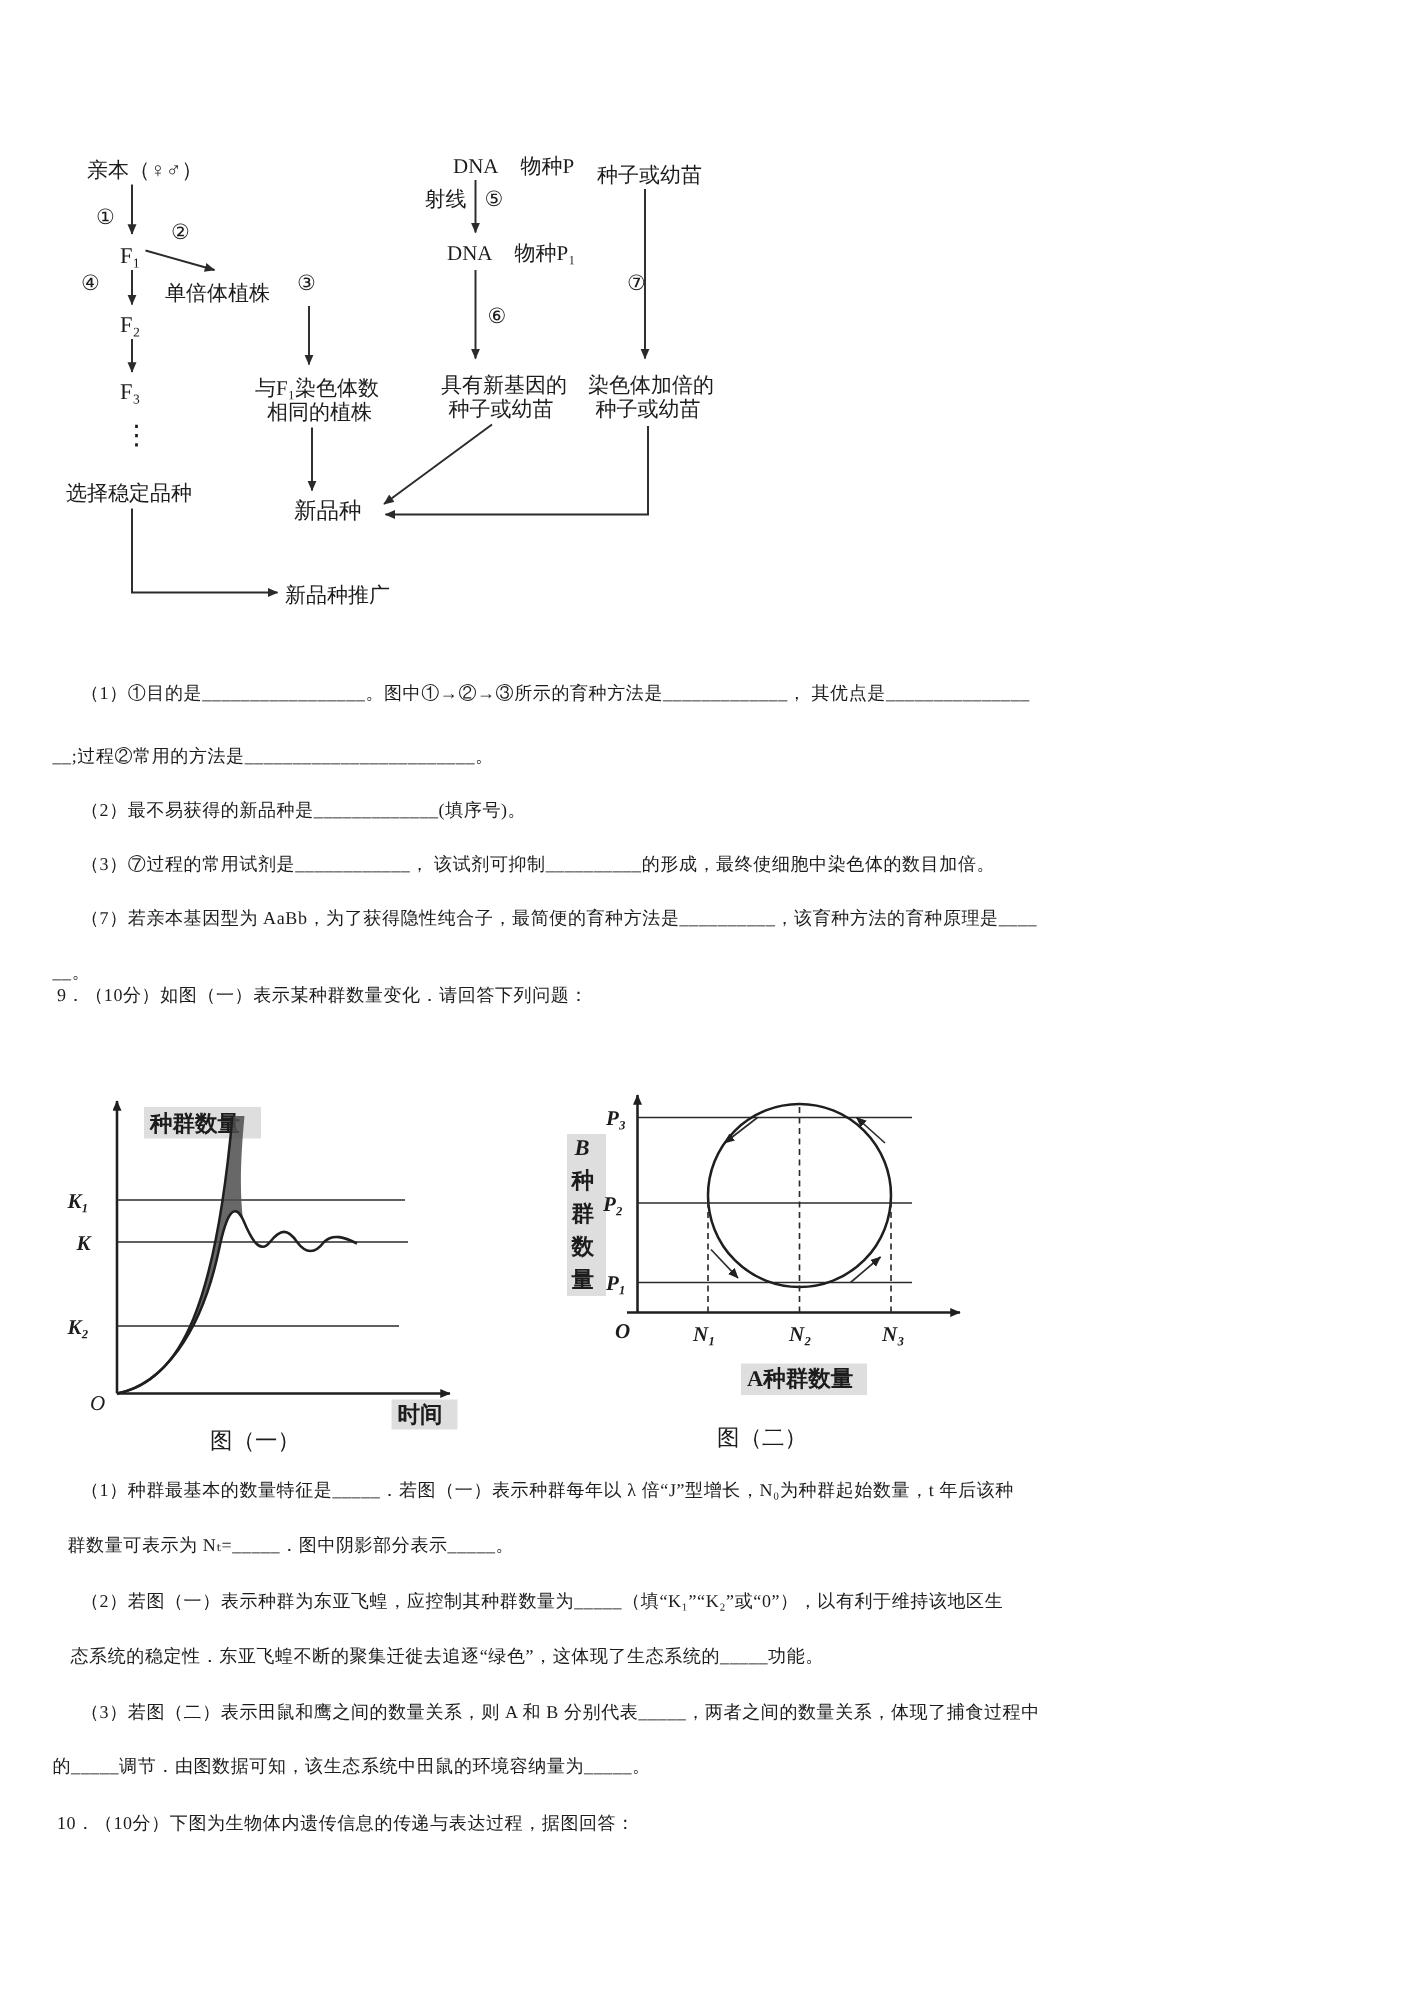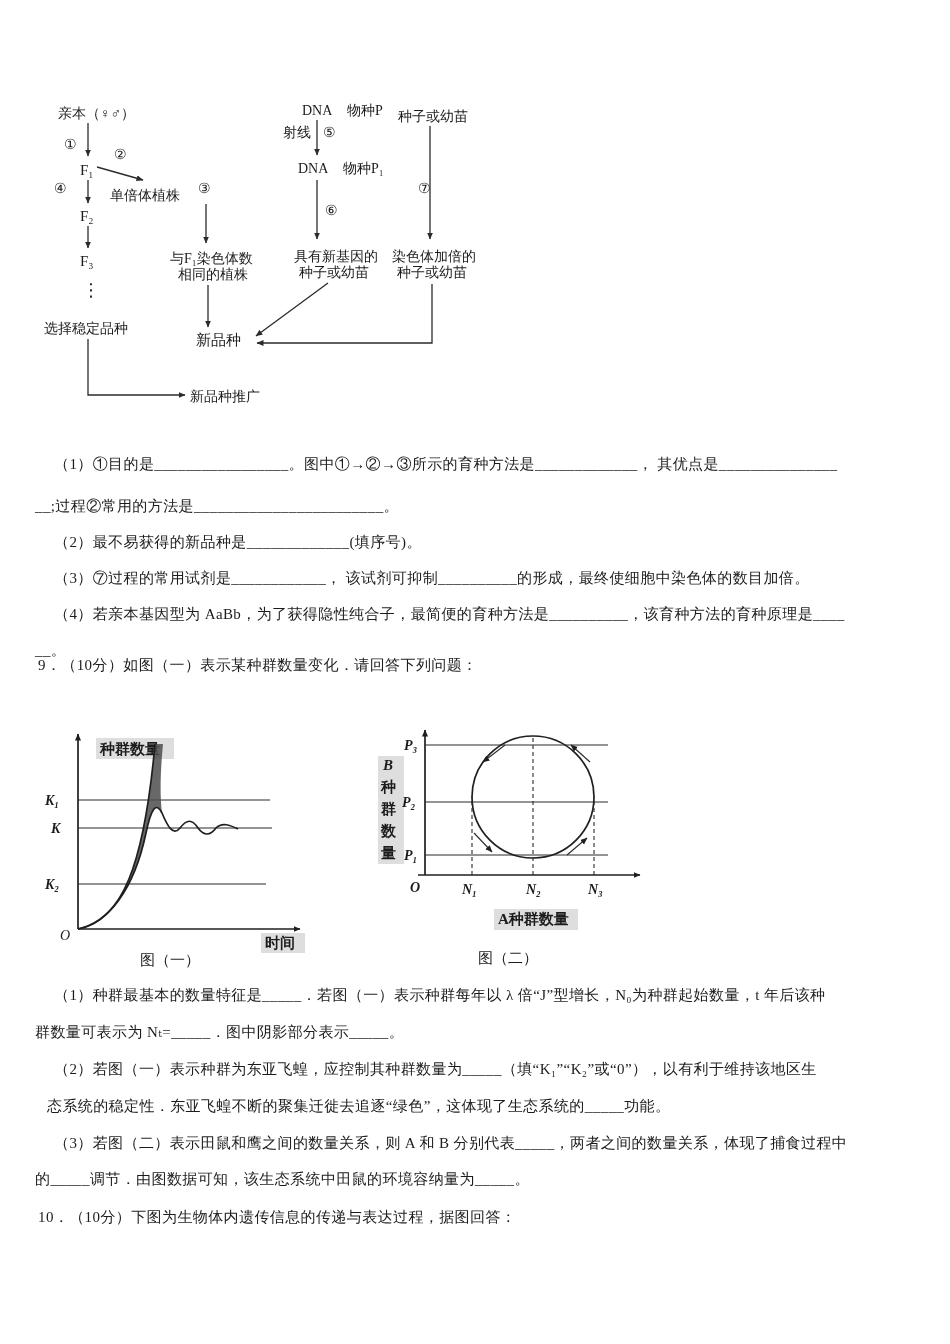--- a/index.html
+++ b/index.html
@@ -5,7 +5,7 @@
   html,body{margin:0;padding:0;}
   body{background:#8f8f8f;font-family:"Liberation Serif","DejaVu Serif",serif;}
   .page{position:relative;width:950px;height:1344px;background:#ffffff;margin:0 auto;color:#1c1c1c;overflow:hidden;}
-  .tline{position:absolute;font-size:15px;line-height:1.3;white-space:nowrap;letter-spacing:0.4px;}
+  .tline{position:absolute;font-size:12px;line-height:1.3;white-space:nowrap;letter-spacing:0.4px;}
   .svgbox{position:absolute;}
   svg text{fill:#1c1c1c;font-family:"Liberation Serif","DejaVu Serif",serif;}
   .stroke{stroke:#2b2b2b;stroke-width:1.3;fill:none;}

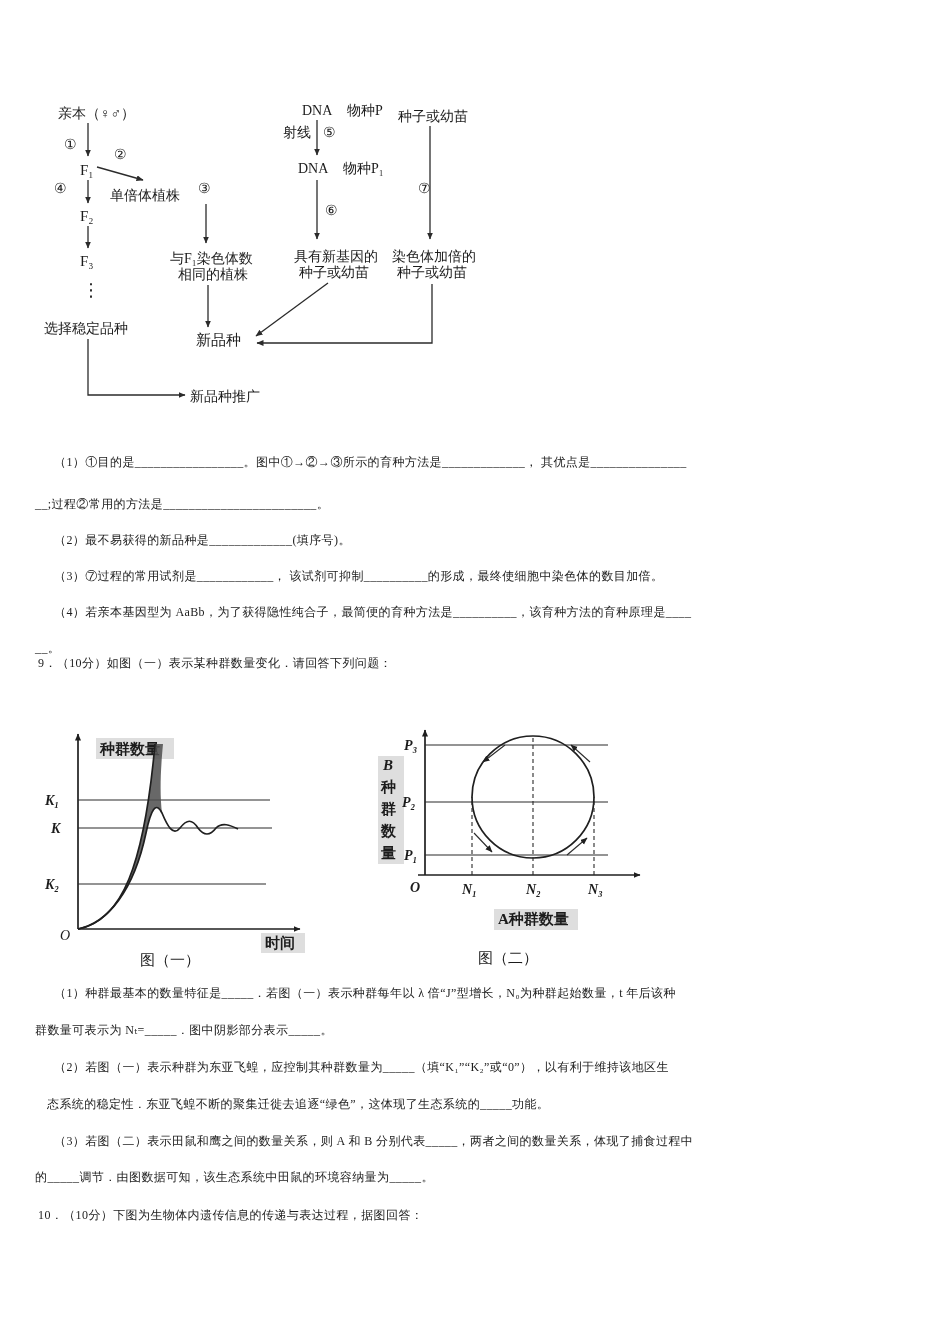--- a/index.html
+++ b/index.html
@@ -75,7 +75,7 @@
   <div class="tline" style="left:35px;top:497px">__;过程②常用的方法是________________________。</div>
   <div class="tline" style="left:54px;top:533px">（2）最不易获得的新品种是_____________(填序号)。</div>
   <div class="tline" style="left:54px;top:569px">（3）⑦过程的常用试剂是____________， 该试剂可抑制__________的形成，最终使细胞中染色体的数目加倍。</div>
-  <div class="tline" style="left:54px;top:605px">（4）若亲本基因型为 AaBb，为了获得隐性纯合子，最简便的育种方法是__________，该育种方法的育种原理是____</div>
+  <div class="tline" style="left:54px;top:605px">（7）若亲本基因型为 AaBb，为了获得隐性纯合子，最简便的育种方法是__________，该育种方法的育种原理是____</div>
   <div class="tline" style="left:35px;top:641px">__。</div>
 
   <div class="tline" style="left:38px;top:656px">9．（10分）如图（一）表示某种群数量变化．请回答下列问题：</div>

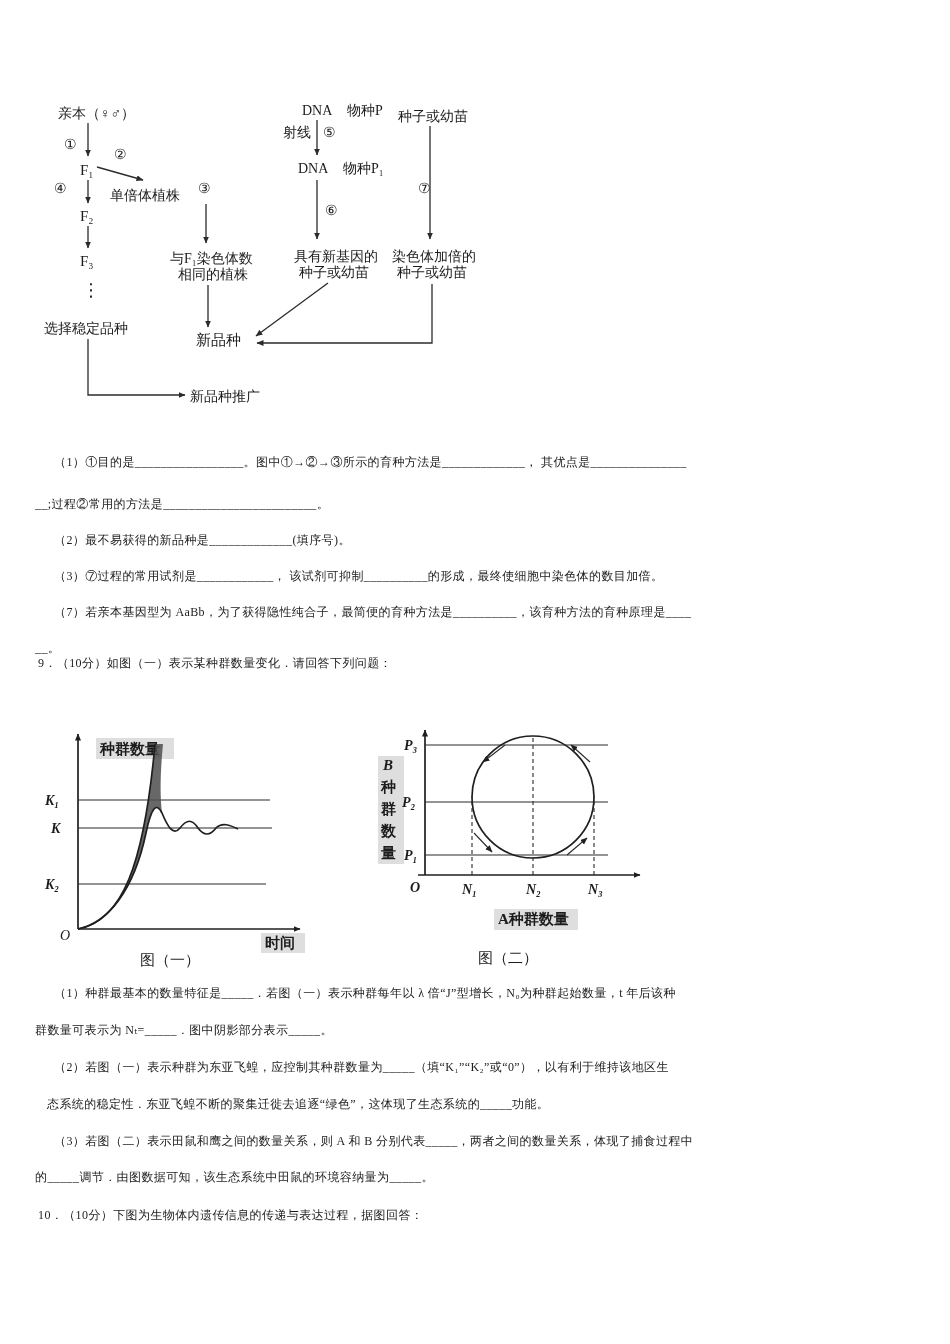--- a/index.html
+++ b/index.html
@@ -168,7 +168,7 @@
   </svg>
 
   <div class="tline" style="left:54px;top:986px">（1）种群最基本的数量特征是_____．若图（一）表示种群每年以 λ 倍“J”型增长，N₀为种群起始数量，t 年后该种</div>
-  <div class="tline" style="left:35px;top:1023px">群数量可表示为 Nₜ=_____．图中阴影部分表示_____。</div>
+  <div class="tline" style="left:45px;top:1023px">群数量可表示为 Nₜ=_____．图中阴影部分表示_____。</div>
   <div class="tline" style="left:54px;top:1060px">（2）若图（一）表示种群为东亚飞蝗，应控制其种群数量为_____（填“K₁”“K₂”或“0”），以有利于维持该地区生</div>
   <div class="tline" style="left:47px;top:1097px">态系统的稳定性．东亚飞蝗不断的聚集迁徙去追逐“绿色”，这体现了生态系统的_____功能。</div>
   <div class="tline" style="left:54px;top:1134px">（3）若图（二）表示田鼠和鹰之间的数量关系，则 A 和 B 分别代表_____，两者之间的数量关系，体现了捕食过程中</div>

